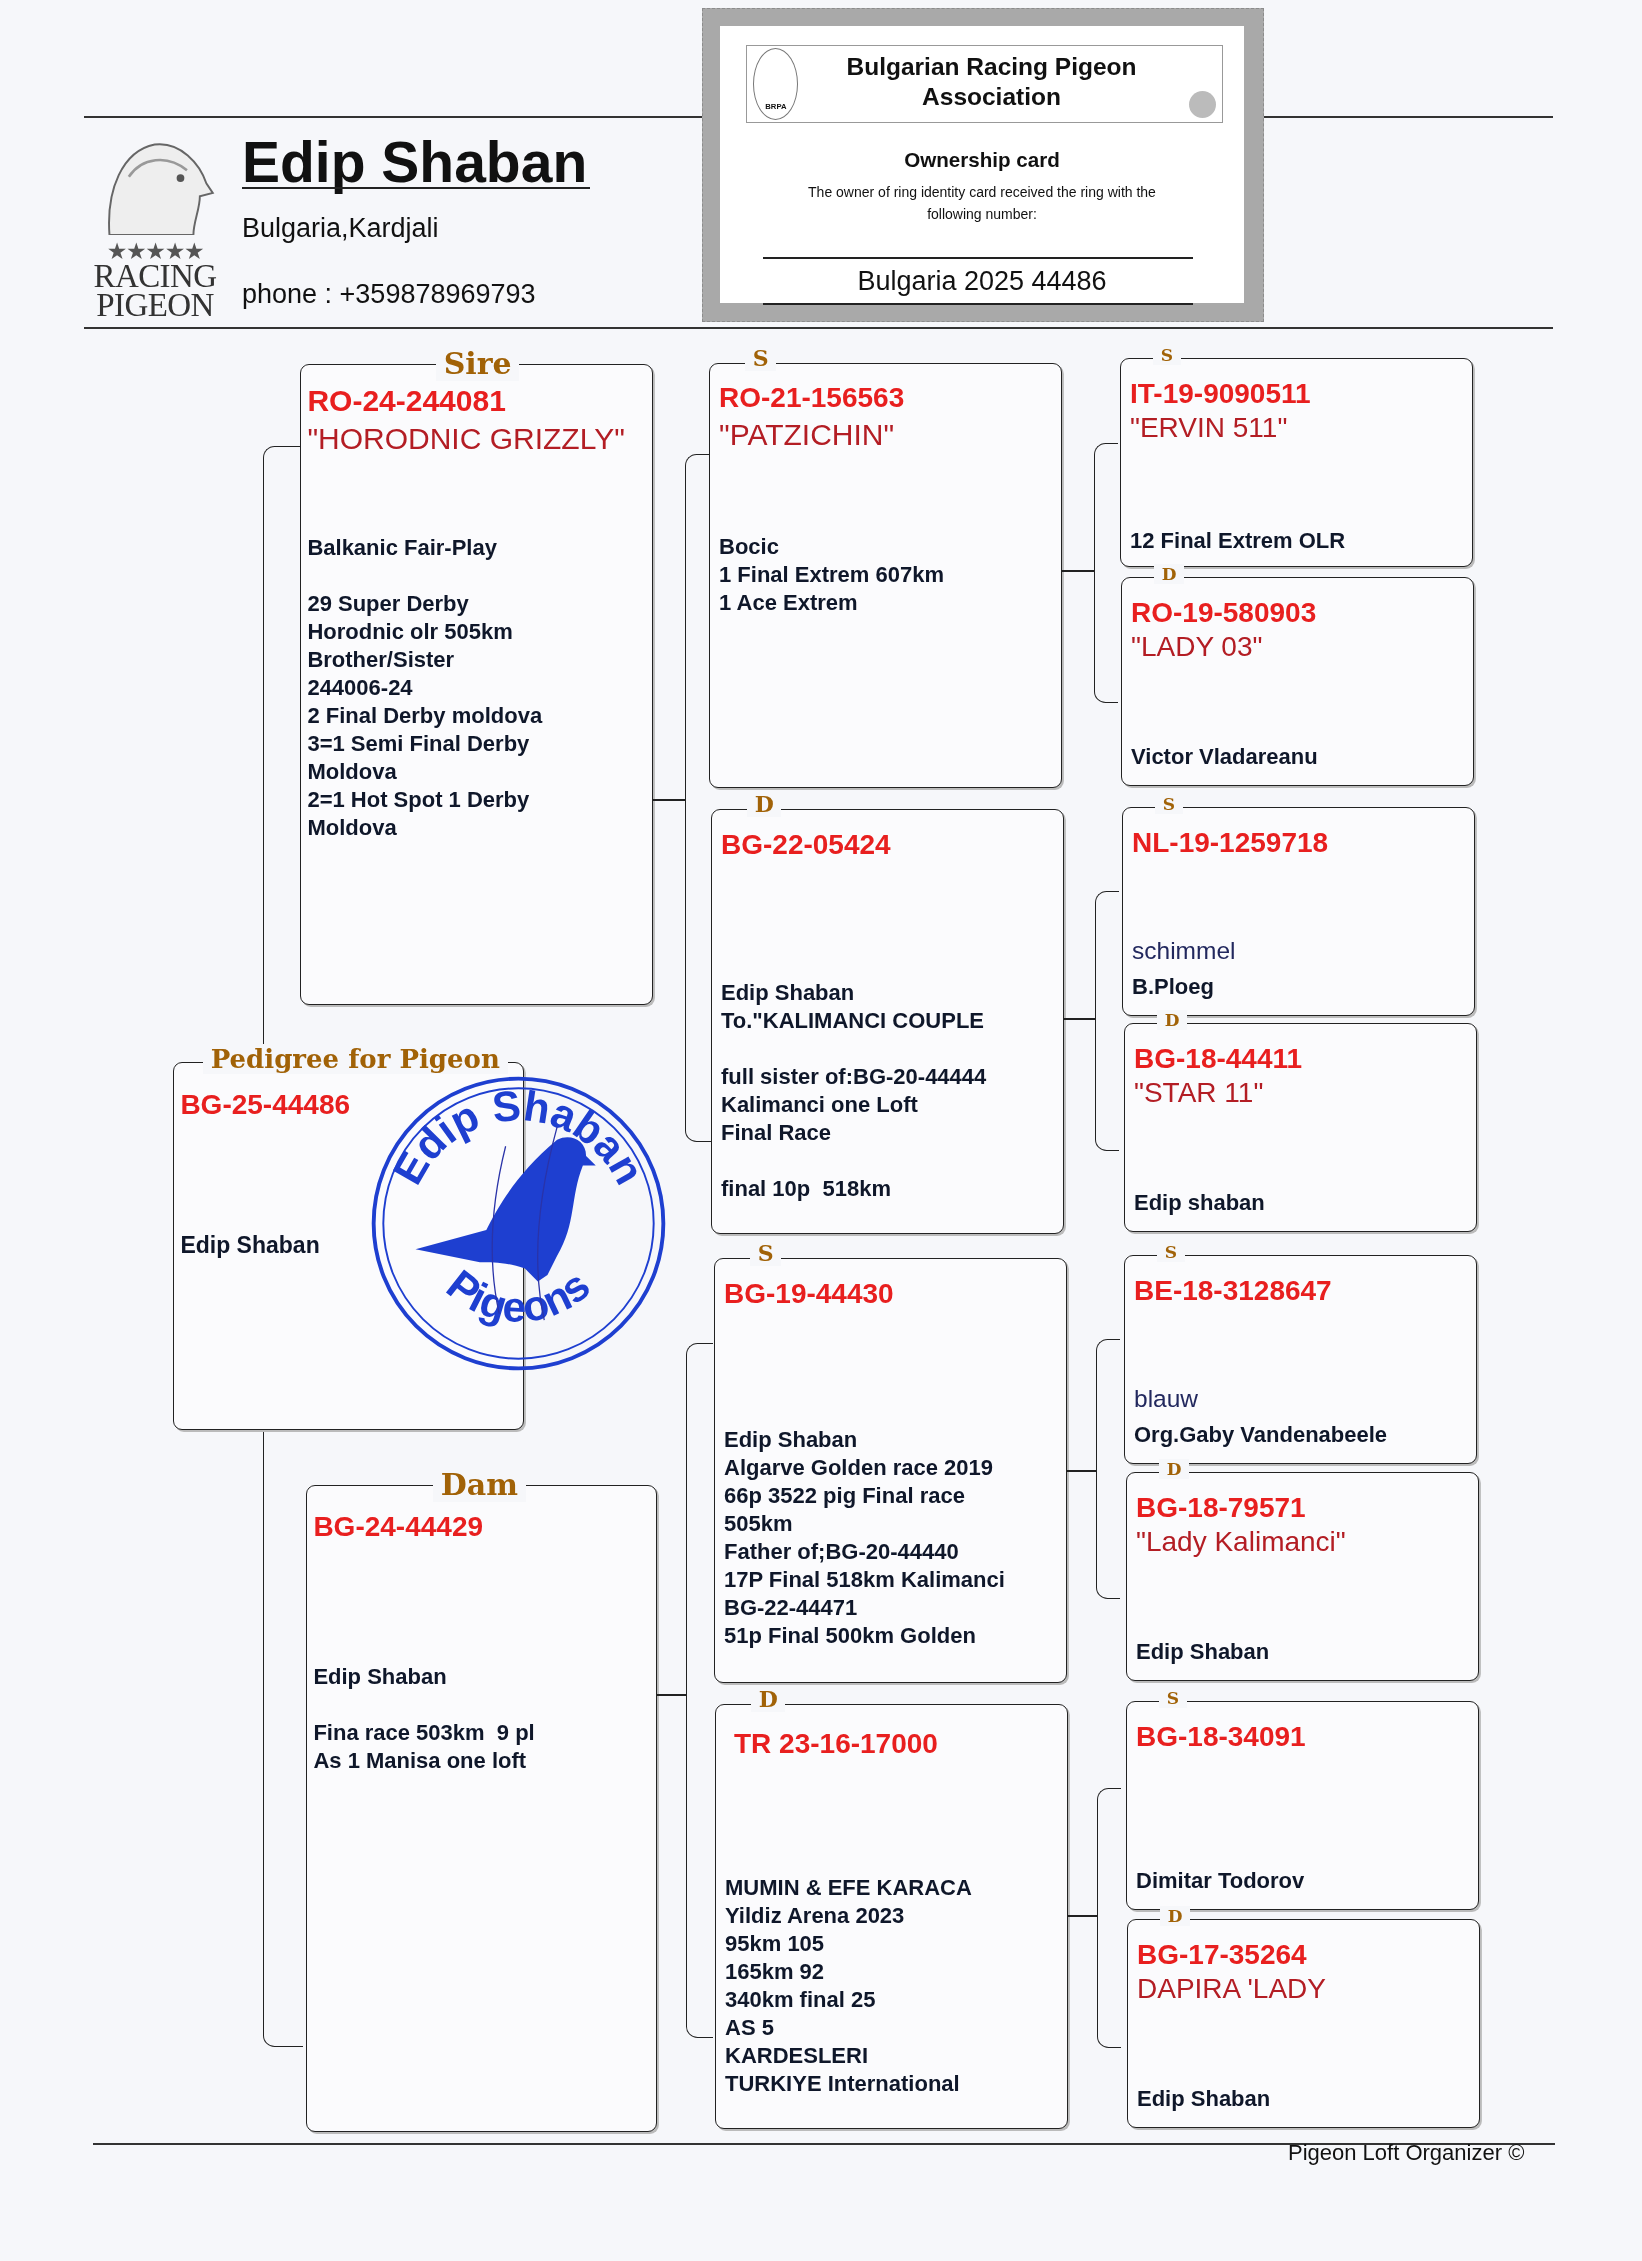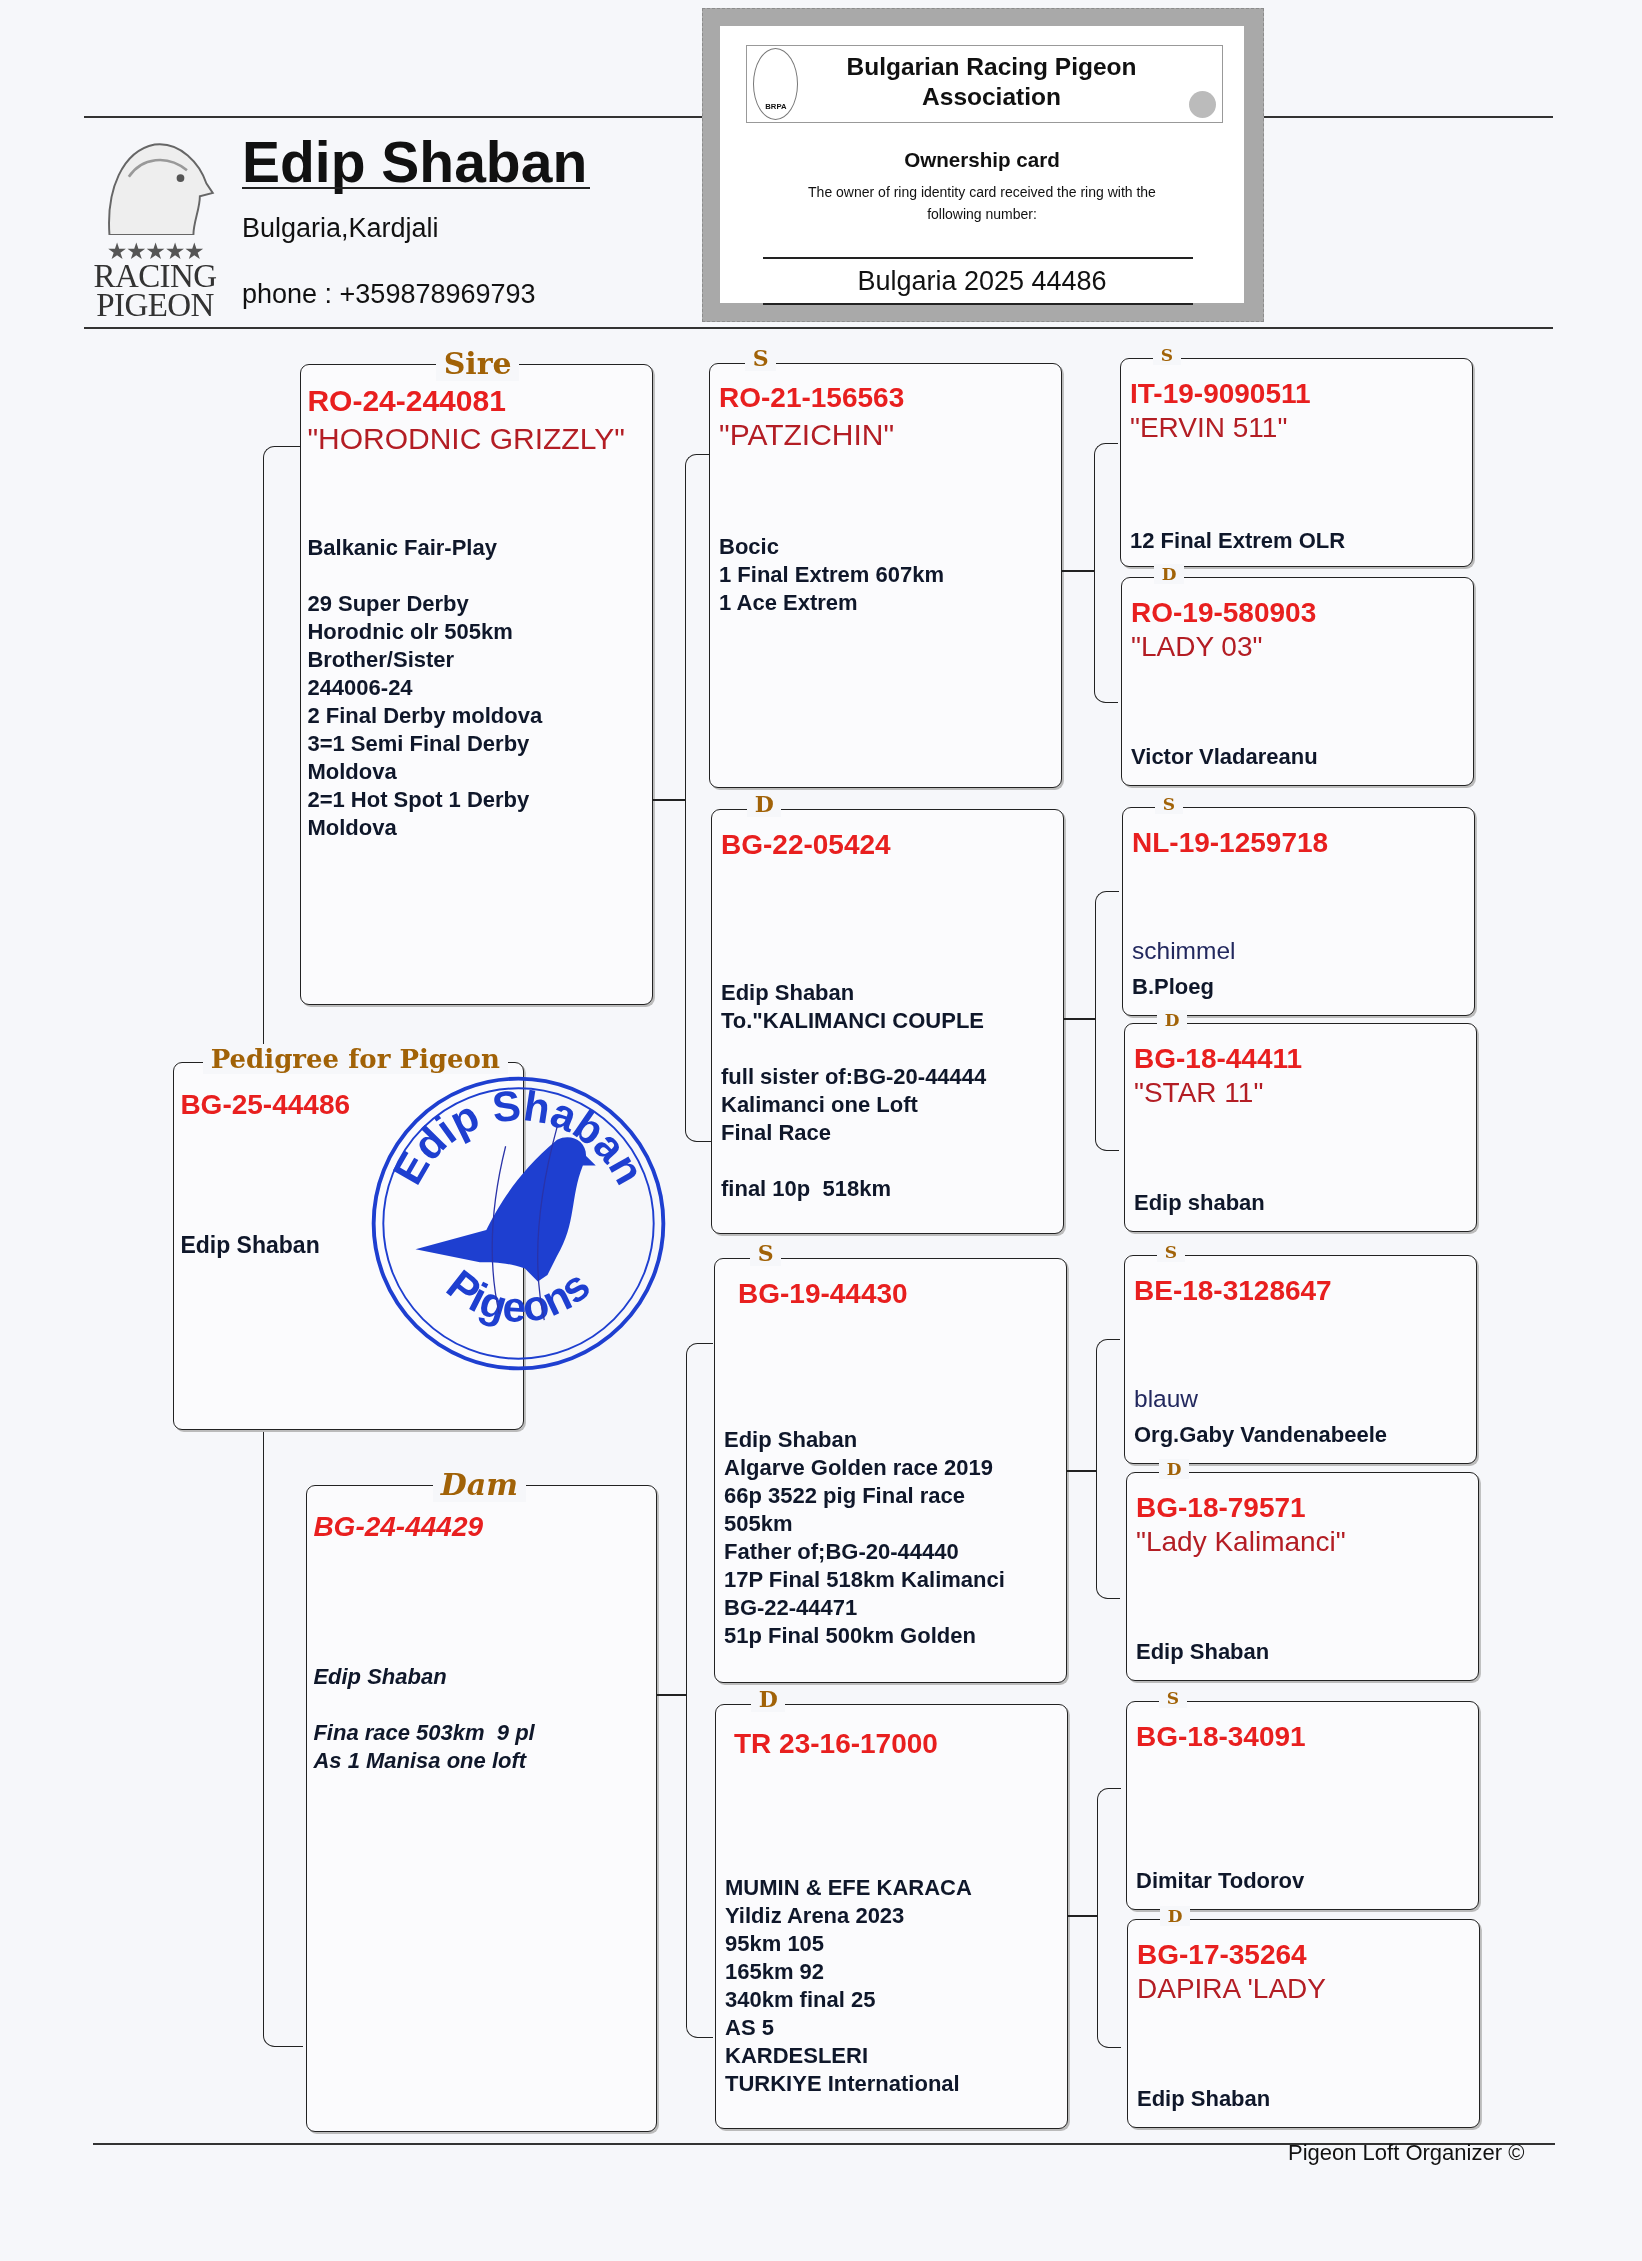--- a/index.html
+++ b/index.html
@@ -153,7 +153,7 @@
   </div>
   <div class="pbox" style="left:714px; top:1258px; width:353px; height:425px;">
     <div class="plabel" style="left:35px; font-size:22px;">S</div>
-    <div class="ring" style="left:9px; top:19.3px; font-size:28px;margin-left:14px;">BG-19-44430</div>
+    <div class="ring" style="left:9px; top:19.3px; font-size:28px;">BG-19-44430</div>
     <div class="info" style="left:9px; top:167px; font-size:22px; line-height:28px;">Edip Shaban
 Algarve Golden race 2019
 66p 3522 pig Final race

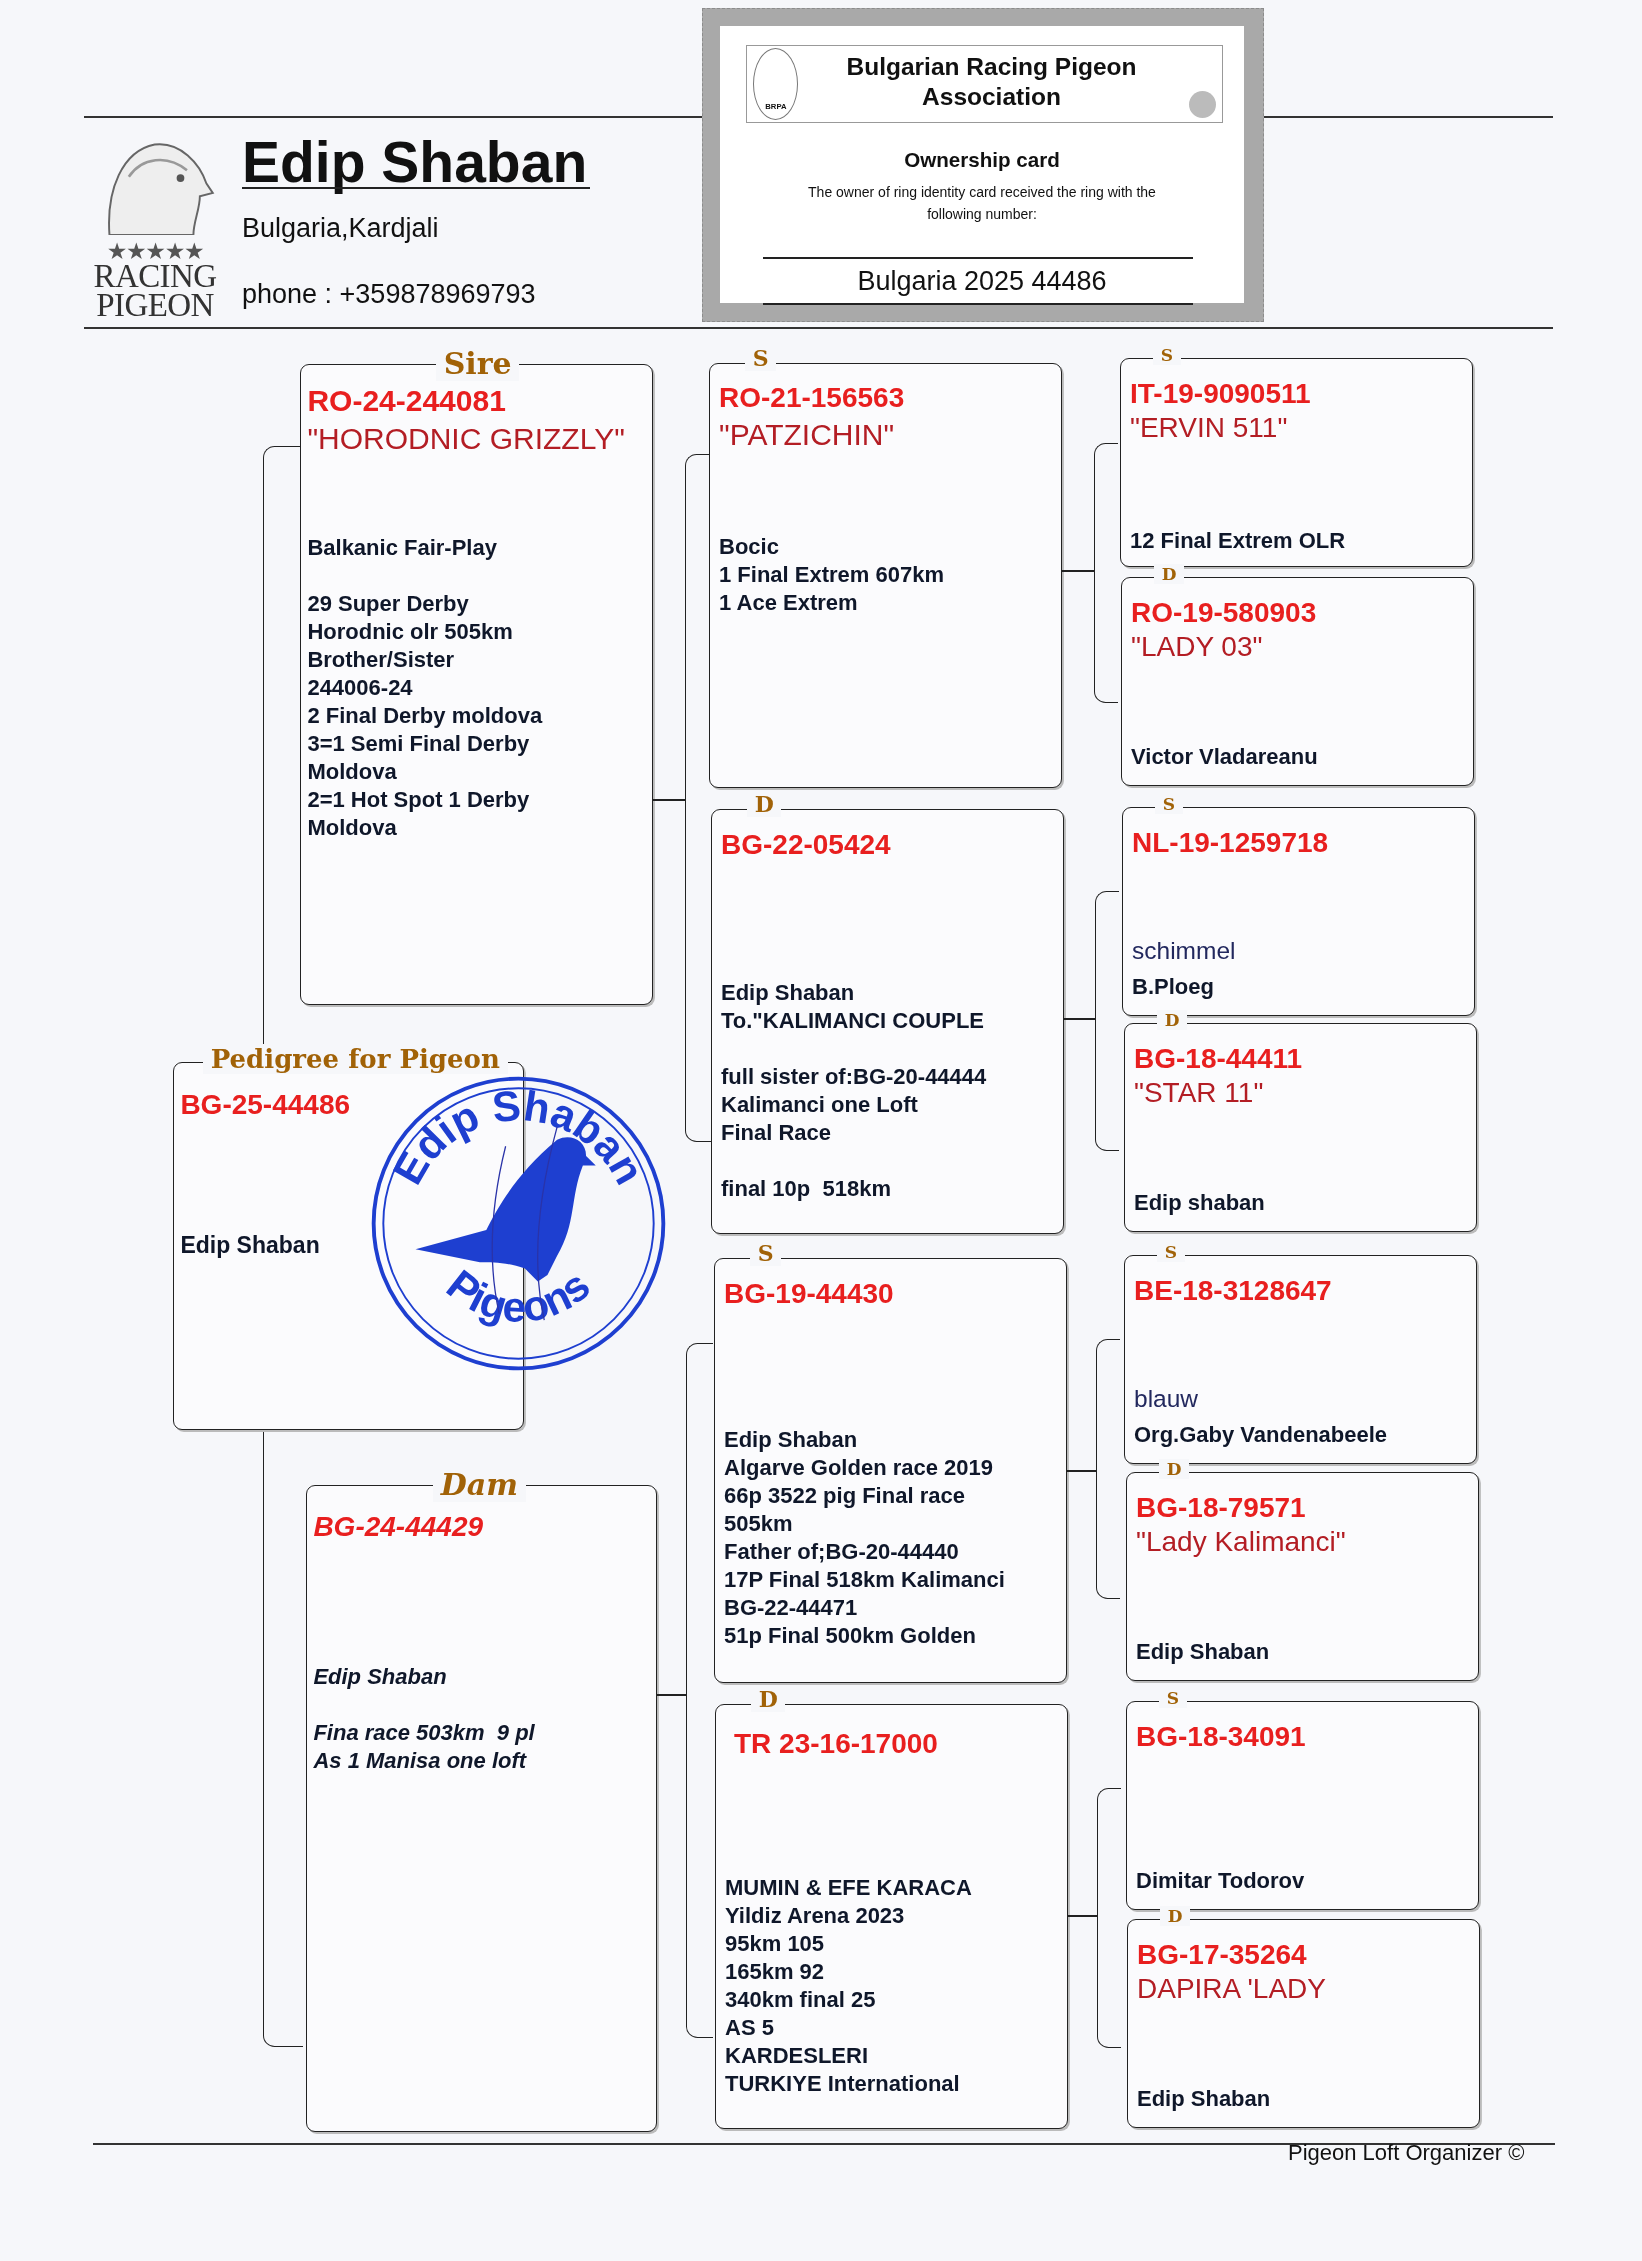--- a/index.html
+++ b/index.html
@@ -120,7 +120,7 @@
   <div class="stub" style="left:653px; top:799px; width:32px;"></div>
   <div class="conn" style="left:685px; top:454px; width:26px; height:686px;"></div>
 
-  <div class="pbox" style="left:306px; top:1485px; width:351px; height:647px;font-style:italic;">
+  <div class="pbox" style="left:306px; top:1485px; width:351px; height:647px;">
     <div class="plabel" style="left:126px; font-size:30px;">Dam</div>
     <div class="ring" style="left:6.4px; top:24.5px; font-size:28px;">BG-24-44429</div>
     <div class="info" style="left:6.4px; top:177px; font-size:22px; line-height:28px;">Edip Shaban

